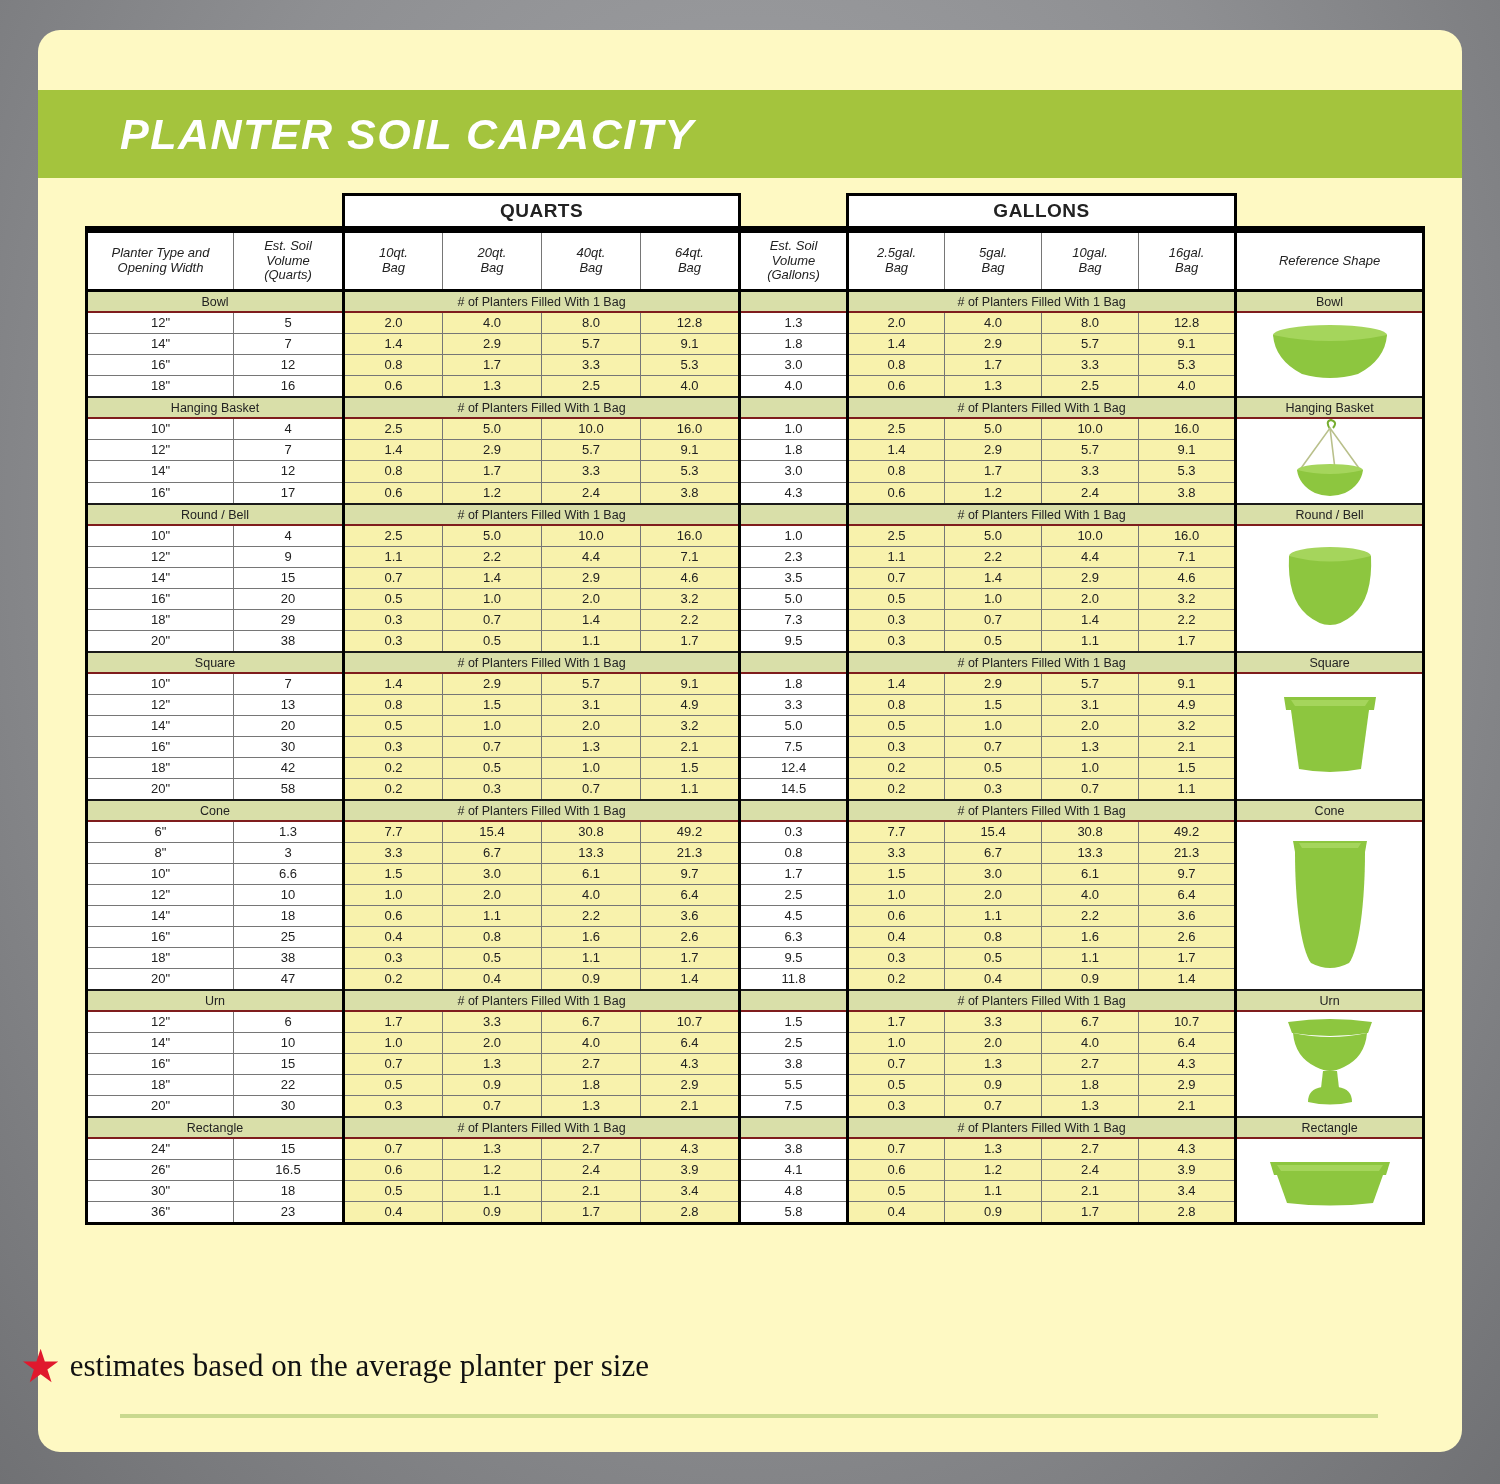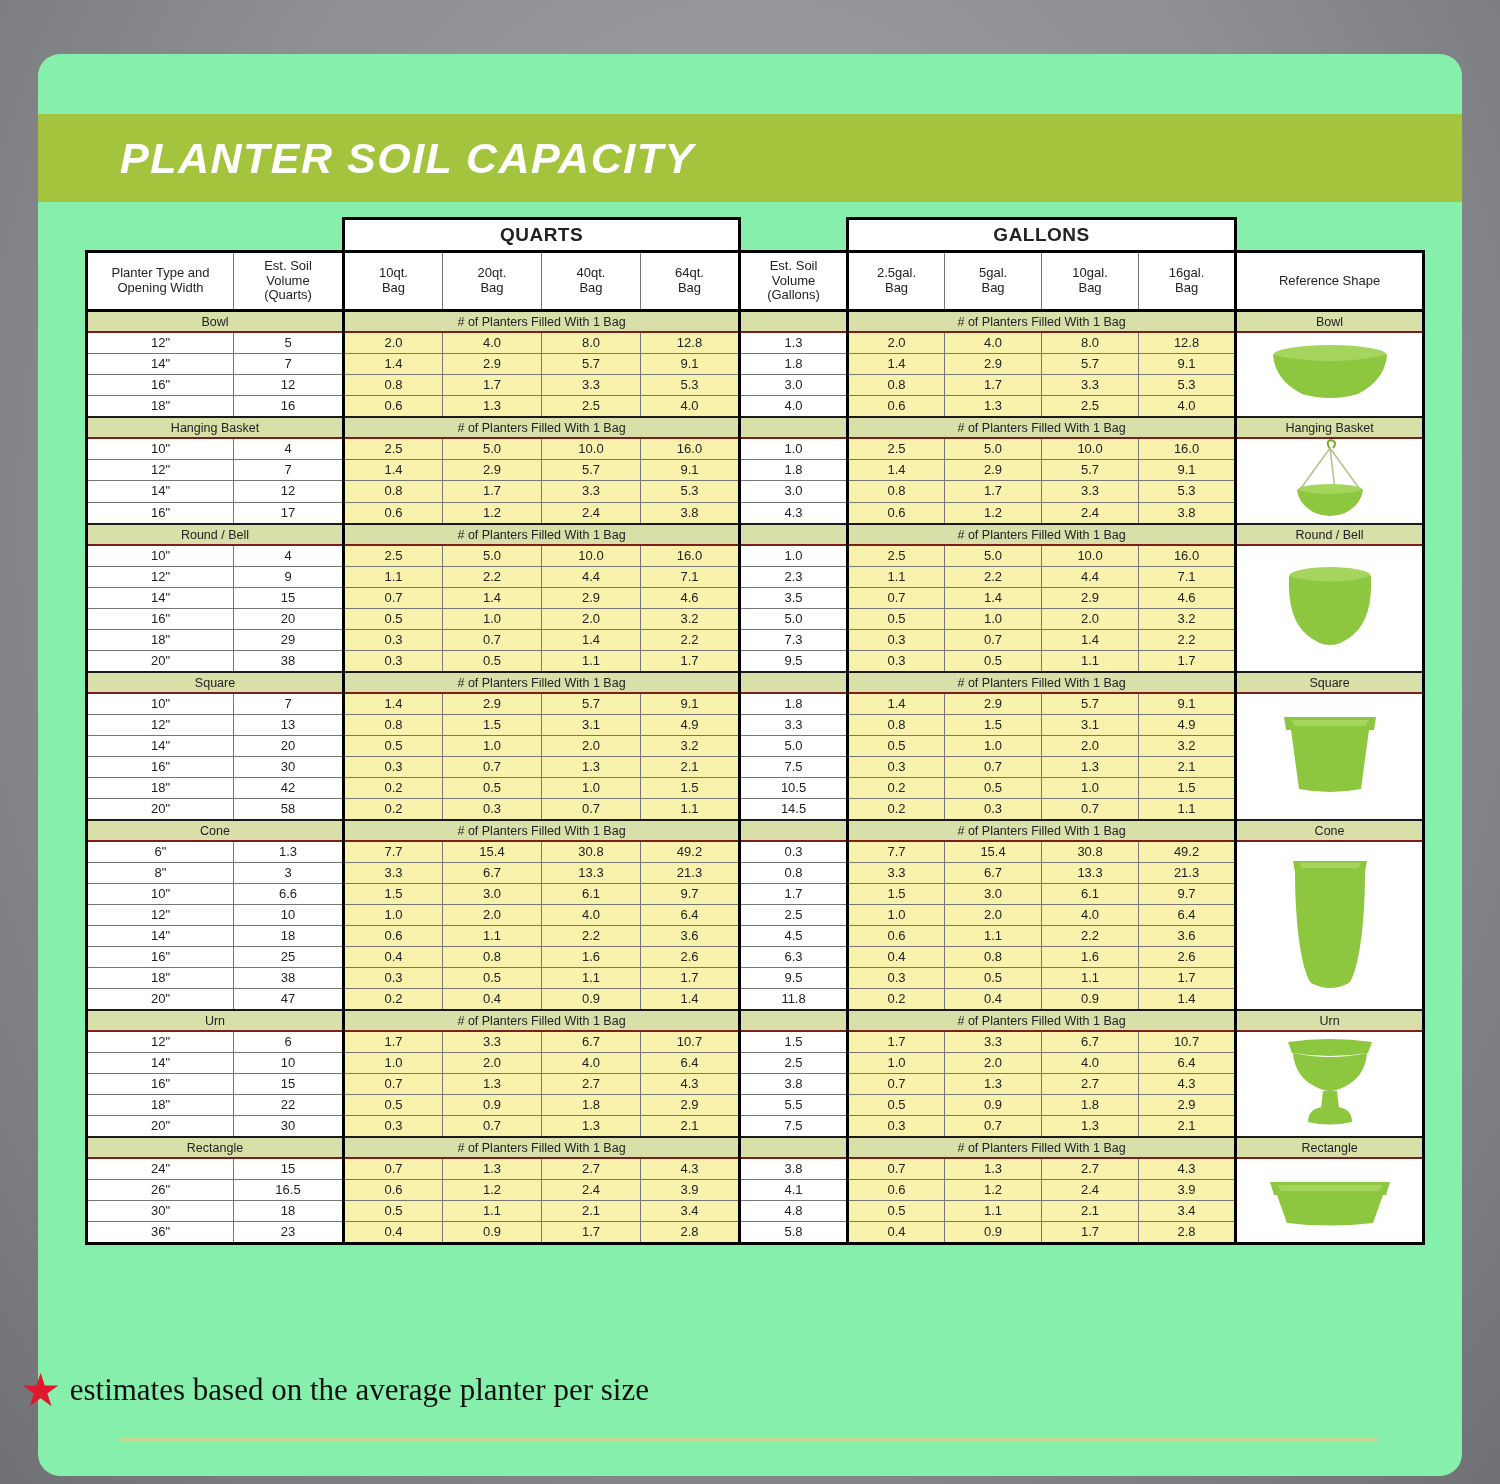--- a/index.html
+++ b/index.html
@@ -10,7 +10,7 @@
   }
   .card{
     position:absolute;left:38px;top:30px;width:1424px;height:1422px;
-    background:#86efac;border-radius:22px;margin-top:24px;
+    background:#fef9c3;border-radius:22px;
   }
   .title-band{
     position:absolute;left:0;top:60px;width:100%;height:88px;

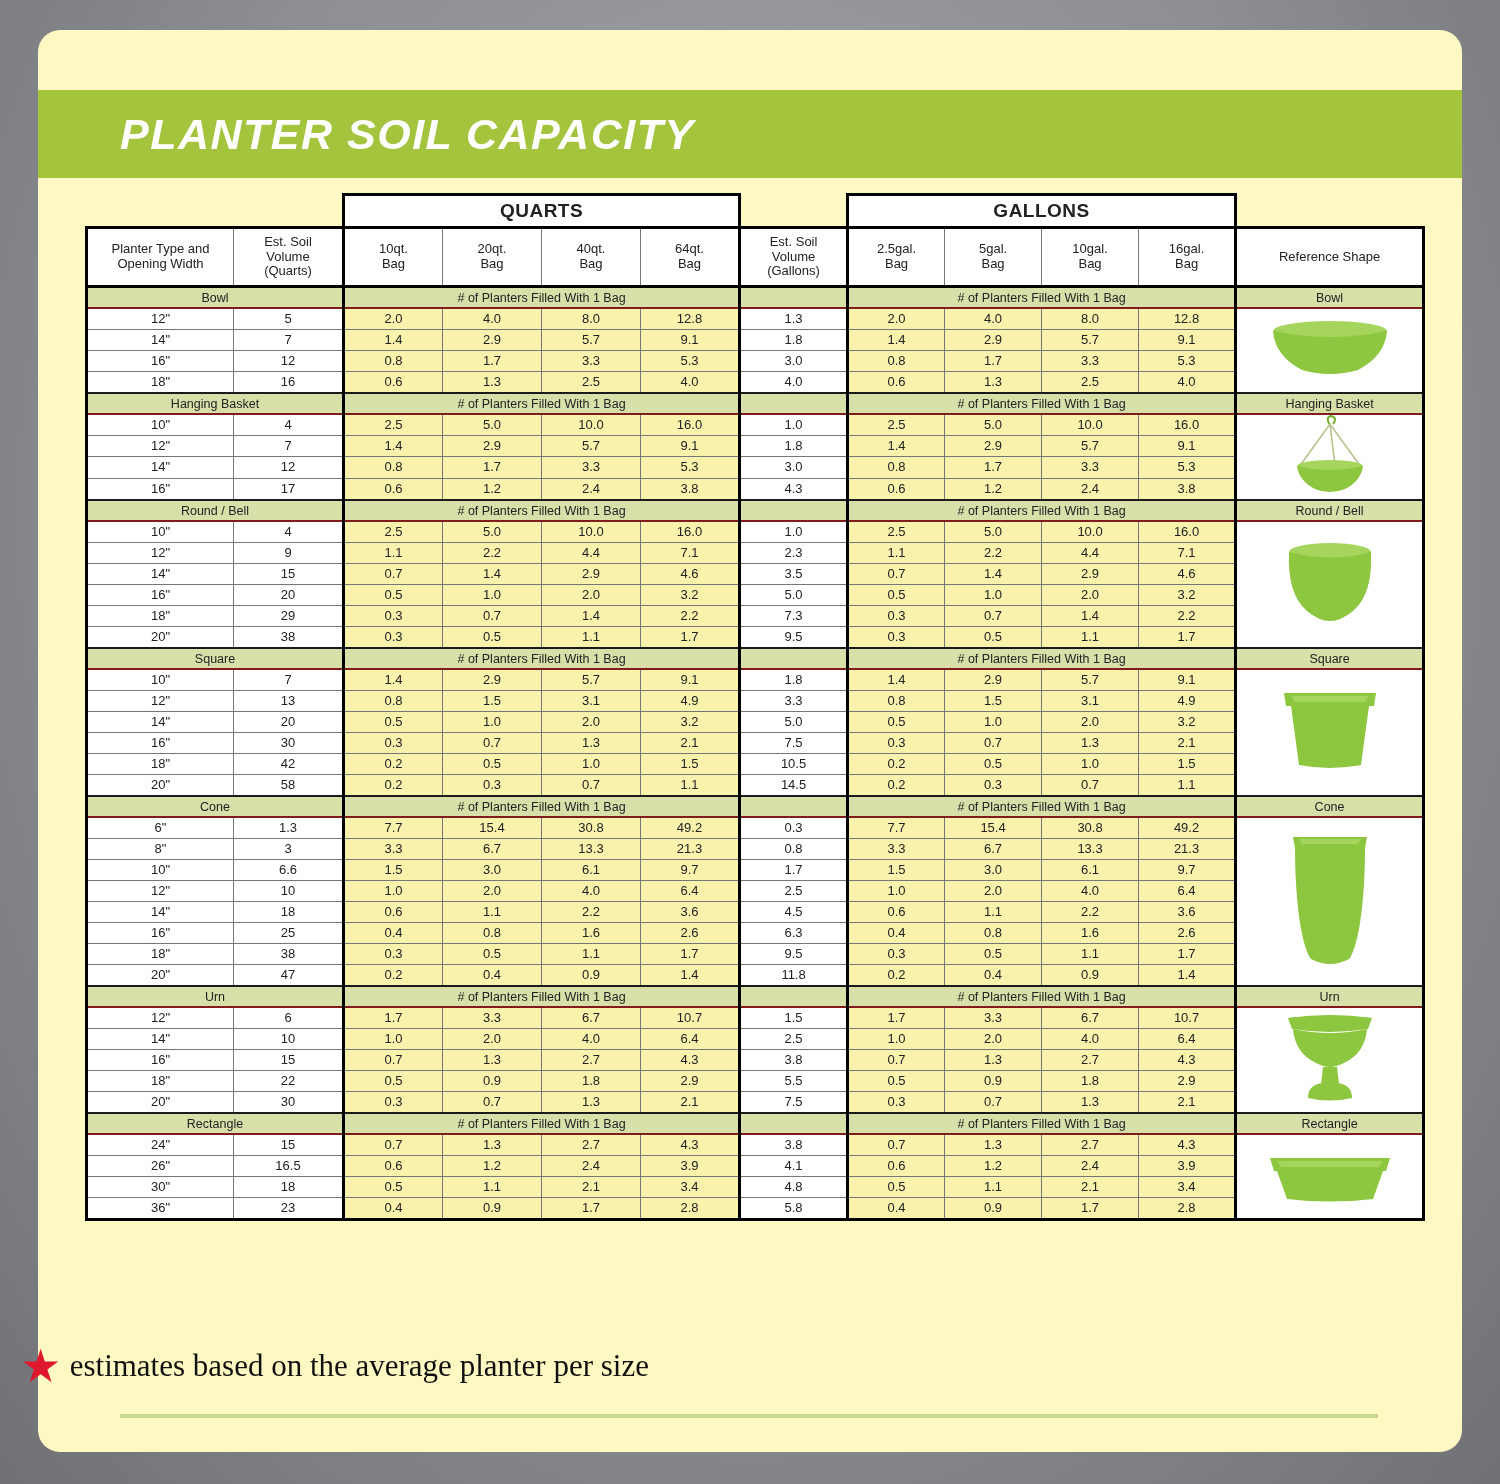--- a/index.html
+++ b/index.html
@@ -34,7 +34,7 @@
   .bannerbox{border:3px solid #000;}
   .bag{background:var(--bag,#f8f2ac);}
   .bl3{border-left:3px solid #000;} .br3{border-right:3px solid #000;}
-  .bt3{border-top:3px solid #000000;}  .bb3{border-bottom:3px solid #000;}
+  .bt3{border-top:7px solid #000000;font-style:italic;}  .bb3{border-bottom:3px solid #000;}
   .bt2{border-top:2px solid #1a1a1a;} .bb2{border-bottom:2px solid #7f1d1d;}
   .shape-cell{vertical-align:middle;background:#fff;}
   .shape-cell svg{display:block;margin:0 auto;}

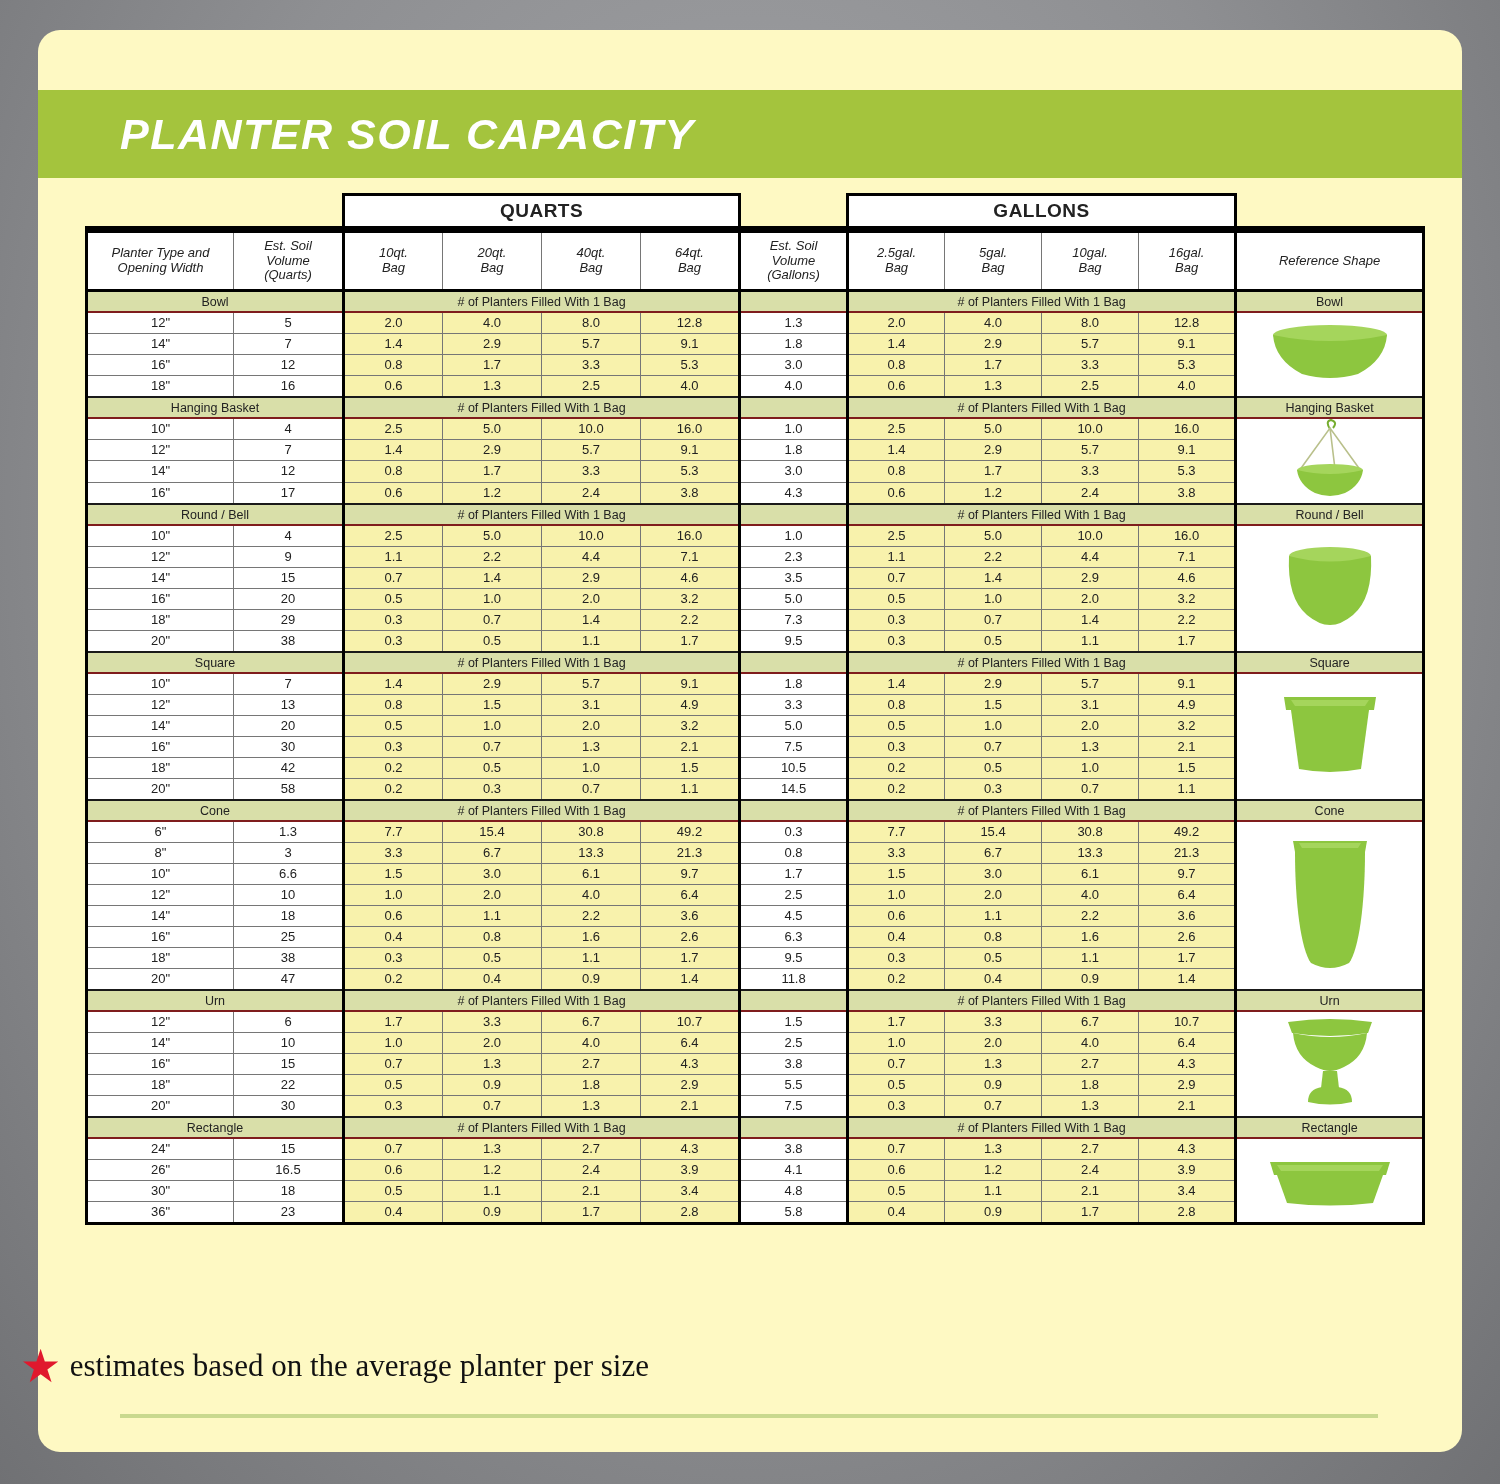--- a/index.html
+++ b/index.html
@@ -405,7 +405,7 @@
               <td class="bag">0.5</td>
               <td class="bag">1.0</td>
               <td class="bag br3">1.5</td>
-              <td>10.5</td>
+              <td>12.4</td>
               <td class="bag bl3">0.2</td>
               <td class="bag">0.5</td>
               <td class="bag">1.0</td>

